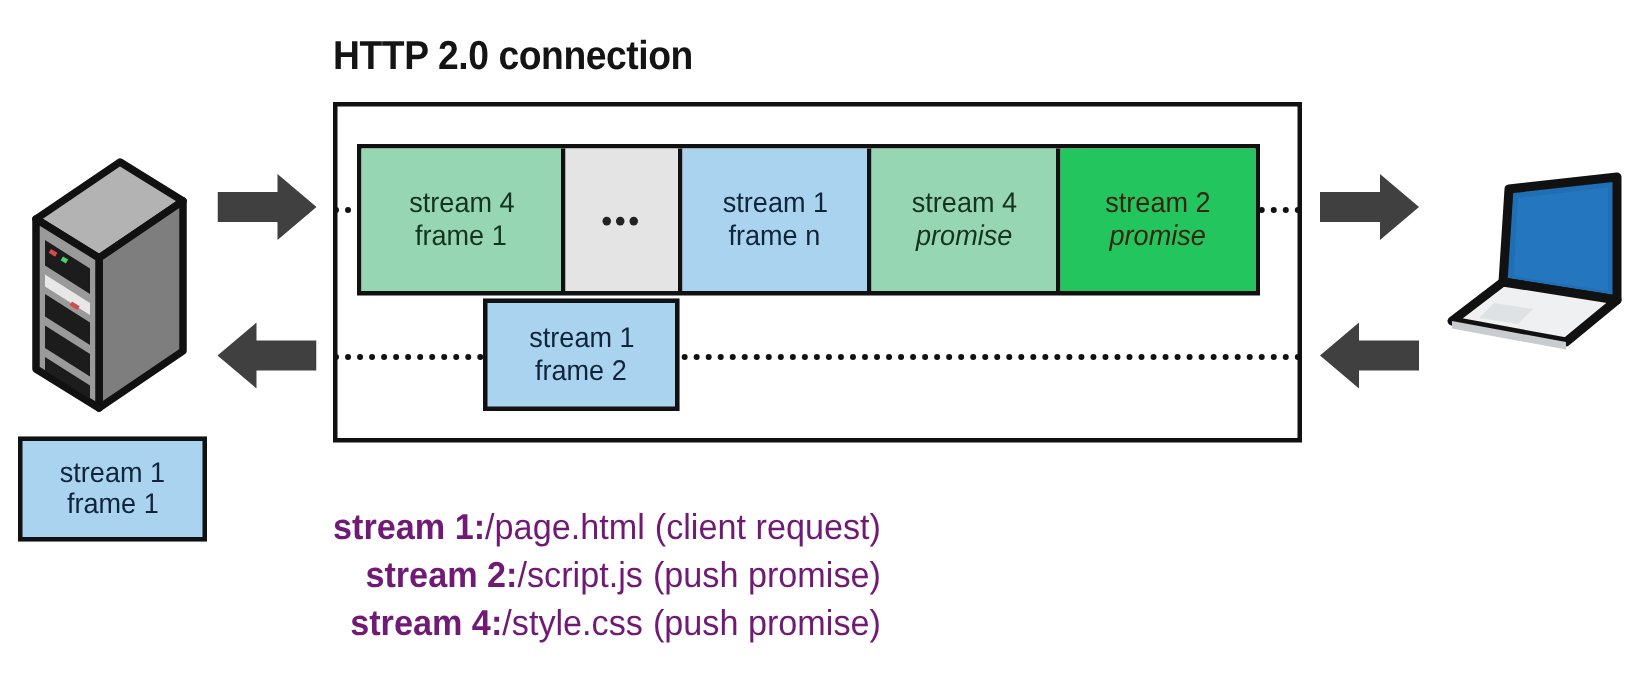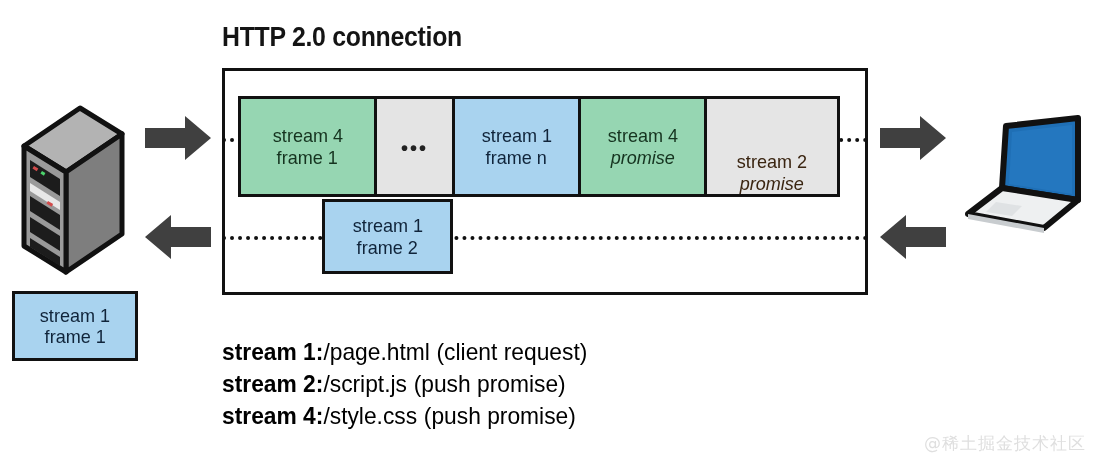--- a/index.html
+++ b/index.html
@@ -100,7 +100,7 @@
 
   .c-green { background: #96d6b2; color: #15331f; }
   .c-blue  { background: #a9d3ef; color: #10243a; }
-  .c-orange{ background: #e5e5e5; color: #3a2511; justify-content: flex-end; }
+  .c-orange{ background: #22c55e; color: #3a2511; }
   .c-gray  { background: #e4e4e4; color: #333333; }
 
   .cell-dots {

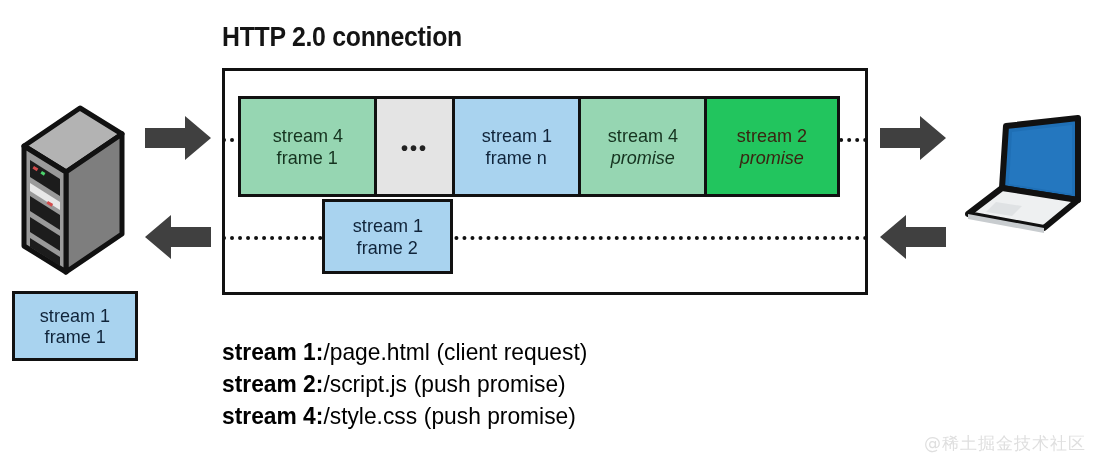--- a/index.html
+++ b/index.html
@@ -199,7 +199,8 @@
     top: 336px;
     font-size: 24px;
     line-height: 1.33;
-    color: #000000;
+    color: #701a75;
+    text-align: right;
   }
   .legend-row {
     white-space: nowrap;

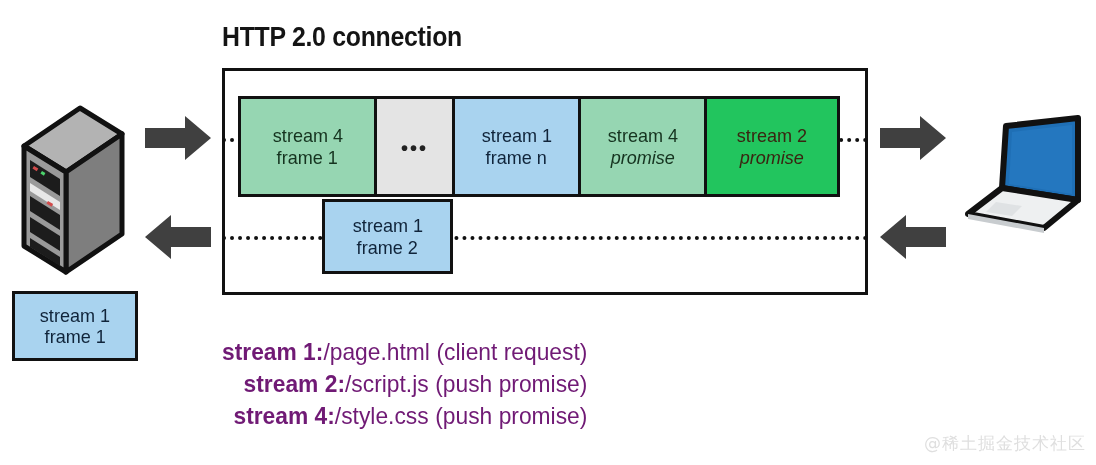--- a/index.html
+++ b/index.html
@@ -343,7 +343,6 @@
     </div>
   </div>
 
-  <div class="watermark">@稀土掘金技术社区</div>
 
 </div>
 

